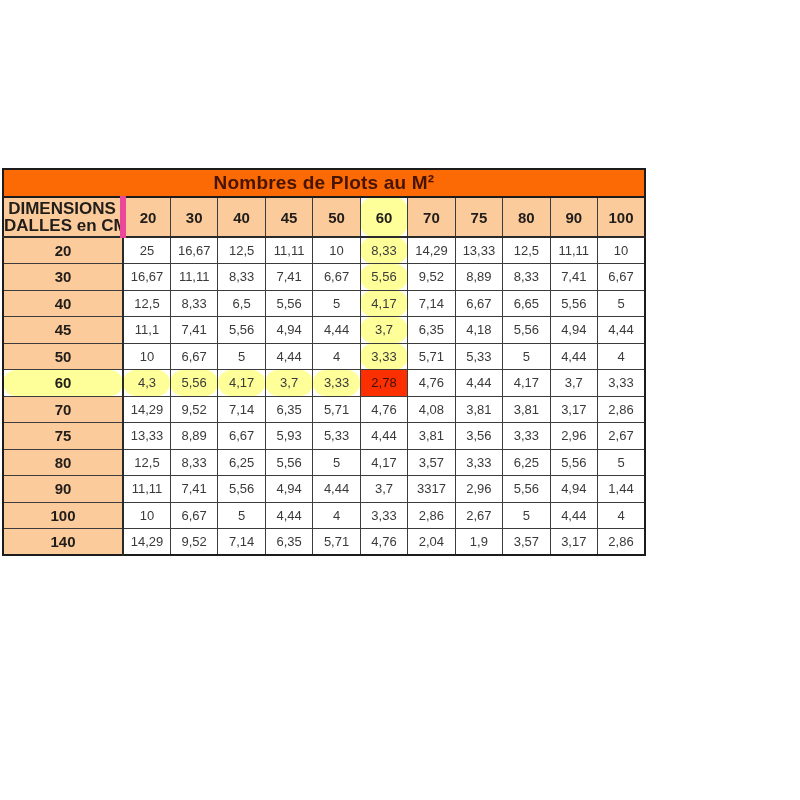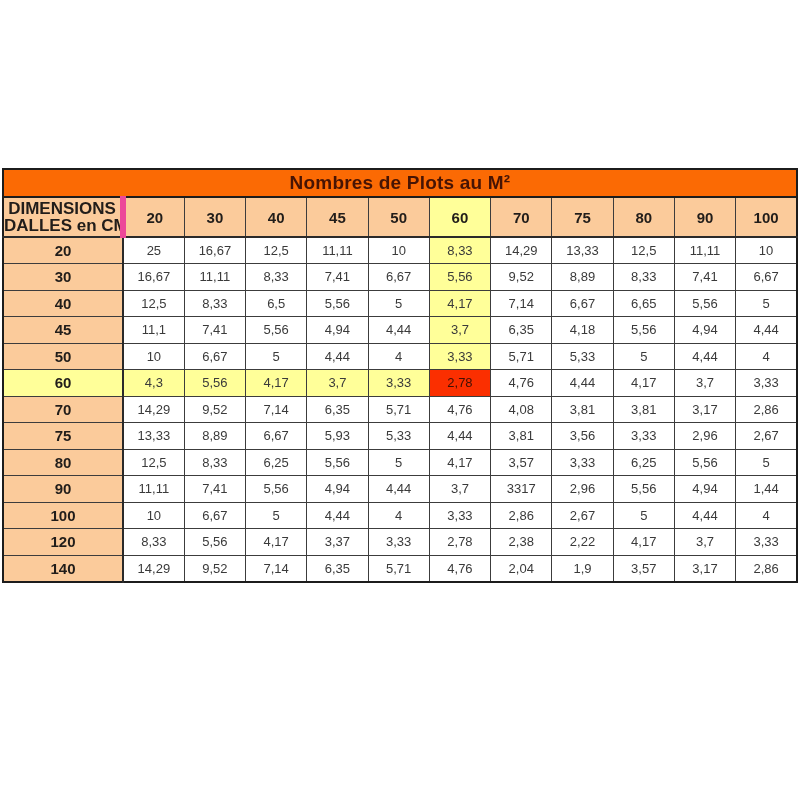--- a/index.html
+++ b/index.html
@@ -13,7 +13,7 @@
   table.plots {
     position: absolute;
     top: 168px; left: 2px;
-    width: 796px;
+    width: 644px;
     border-collapse: collapse;
     table-layout: fixed;
     border: 2px solid #1c1c1c;

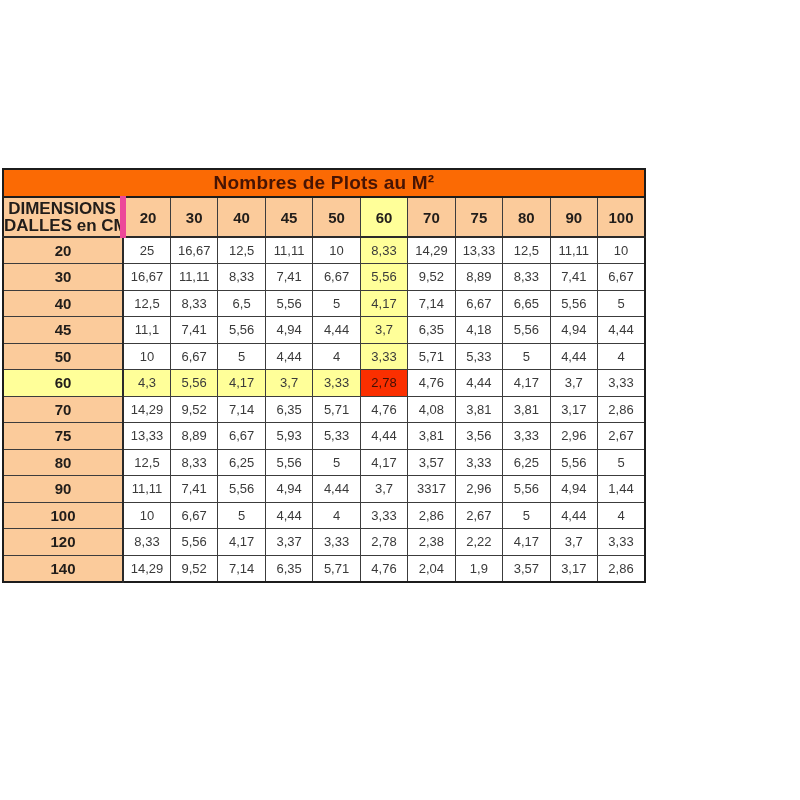--- a/index.html
+++ b/index.html
@@ -63,7 +63,7 @@
     font-weight: bold;
     border-right: 2px solid #2a2a2a;
   }
-  th.yellow, td.yellow { background: var(--yellow) !important; }
+  th.yellow, td.yellow { background: var(--yellow) !important; border-radius: 14px; }
   td.red { background: var(--red) !important; color: #401005; }
   col.first { width: 120px; }
 </style>

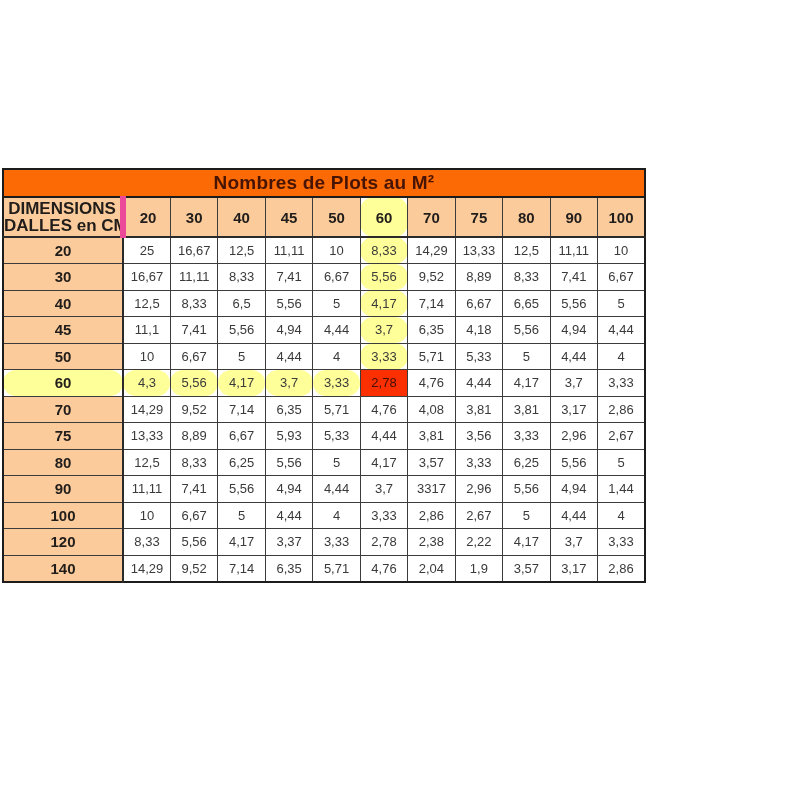--- a/index.html
+++ b/index.html
@@ -253,20 +253,6 @@
           <td>4</td>
         </tr>
         <tr>
-          <td class="row-header">120</td>
-          <td>8,33</td>
-          <td>5,56</td>
-          <td>4,17</td>
-          <td>3,37</td>
-          <td>3,33</td>
-          <td>2,78</td>
-          <td>2,38</td>
-          <td>2,22</td>
-          <td>4,17</td>
-          <td>3,7</td>
-          <td>3,33</td>
-        </tr>
-        <tr>
           <td class="row-header">140</td>
           <td>14,29</td>
           <td>9,52</td>

